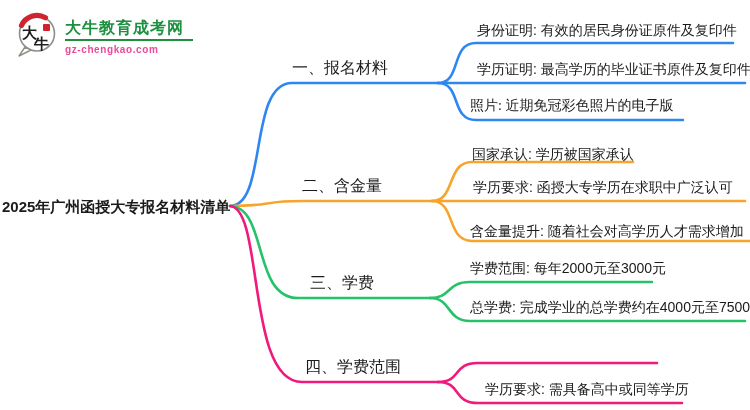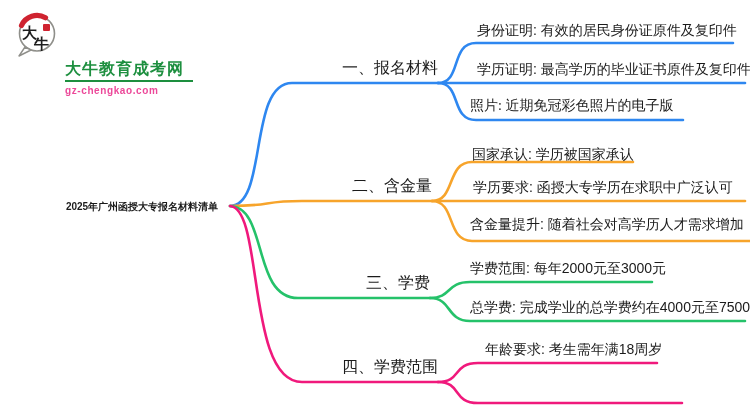--- a/index.html
+++ b/index.html
@@ -17,7 +17,7 @@
   .logo{position:absolute;left:14px;top:11px;display:flex;align-items:flex-start;gap:5px;cursor:pointer;}
   .logo-icon{width:46px;height:47px;flex:0 0 auto;}
   .logo-text{padding-top:8px;}
-  .logo-name{font-size:16px;font-weight:bold;color:#1d8f3f;letter-spacing:1px;line-height:18px;margin-top:41px;}
+  .logo-name{font-size:16px;font-weight:bold;color:#1d8f3f;letter-spacing:1px;line-height:18px;}
   .logo-divider{height:2px;background:#1d8f3f;margin:2px 0 1px 0;width:128px;}
   .logo-domain{font-size:10px;font-weight:bold;color:#ec4899;letter-spacing:0.6px;line-height:15px;}
 

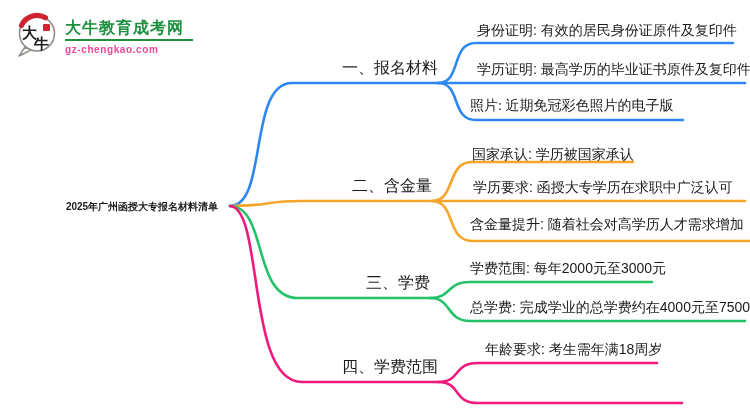--- a/index.html
+++ b/index.html
@@ -29,7 +29,7 @@
   }
   .node-label{
     position:absolute;font-size:16px;line-height:22px;
-    text-align:right;white-space:nowrap;color:#1b1b1b;
+    text-align:left;white-space:nowrap;color:#1b1b1b;
   }
   .sub-label{
     position:absolute;font-size:14px;line-height:20px;

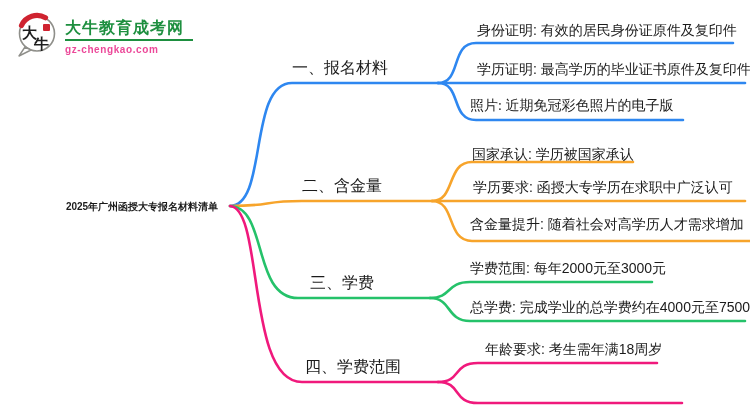--- a/index.html
+++ b/index.html
@@ -24,8 +24,8 @@
   
   .root-label{
     position:absolute;left:2px;top:196px;width:224px;
-    font-size:10px;font-weight:bold;text-align:center;
-    line-height:21px;white-space:nowrap;color:#1b1b1b;margin-left:28px;
+    font-size:15px;font-weight:bold;text-align:center;
+    line-height:21px;white-space:nowrap;color:#1b1b1b;
   }
   .node-label{
     position:absolute;font-size:16px;line-height:22px;

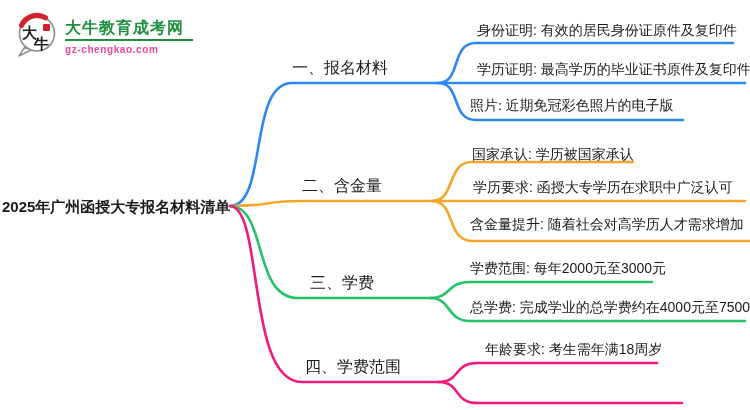--- a/index.html
+++ b/index.html
@@ -99,7 +99,7 @@
 
   <div class="sub-label" style="left:472px;top:144px;">国家承认: 学历被国家承认</div>
   <div class="sub-label" style="left:473px;top:177px;">学历要求: 函授大专学历在求职中广泛认可</div>
-  <div class="sub-label" style="left:470px;top:214px;">含金量提升: 随着社会对高学历人才需求增加</div>
+  <div class="sub-label" style="left:470px;top:221px;">含金量提升: 随着社会对高学历人才需求增加</div>
 
   <div class="sub-label" style="left:470px;top:258px;">学费范围: 每年2000元至3000元</div>
   <div class="sub-label" style="left:470px;top:297px;">总学费: 完成学业的总学费约在4000元至7500元</div>

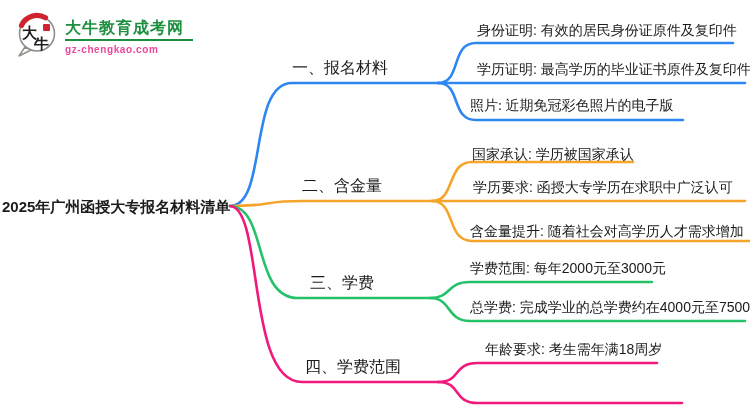--- a/index.html
+++ b/index.html
@@ -104,7 +104,6 @@
   <div class="sub-label" style="left:470px;top:258px;">学费范围: 每年2000元至3000元</div>
   <div class="sub-label" style="left:470px;top:297px;">总学费: 完成学业的总学费约在4000元至7500元</div>
 
-  <div class="sub-label" style="left:485px;top:339px;">年龄要求: 考生需年满18周岁</div>
 
 </div>
 

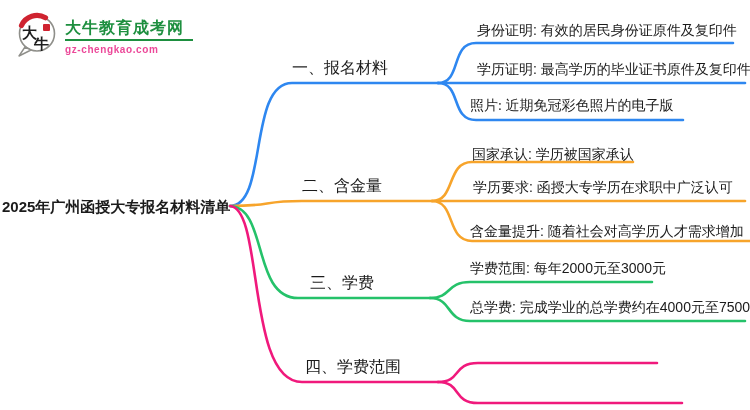--- a/index.html
+++ b/index.html
@@ -104,6 +104,7 @@
   <div class="sub-label" style="left:470px;top:258px;">学费范围: 每年2000元至3000元</div>
   <div class="sub-label" style="left:470px;top:297px;">总学费: 完成学业的总学费约在4000元至7500元</div>
 
+  <div class="sub-label" style="left:485px;top:379px;">学历要求: 需具备高中或同等学历</div>
 
 </div>
 

